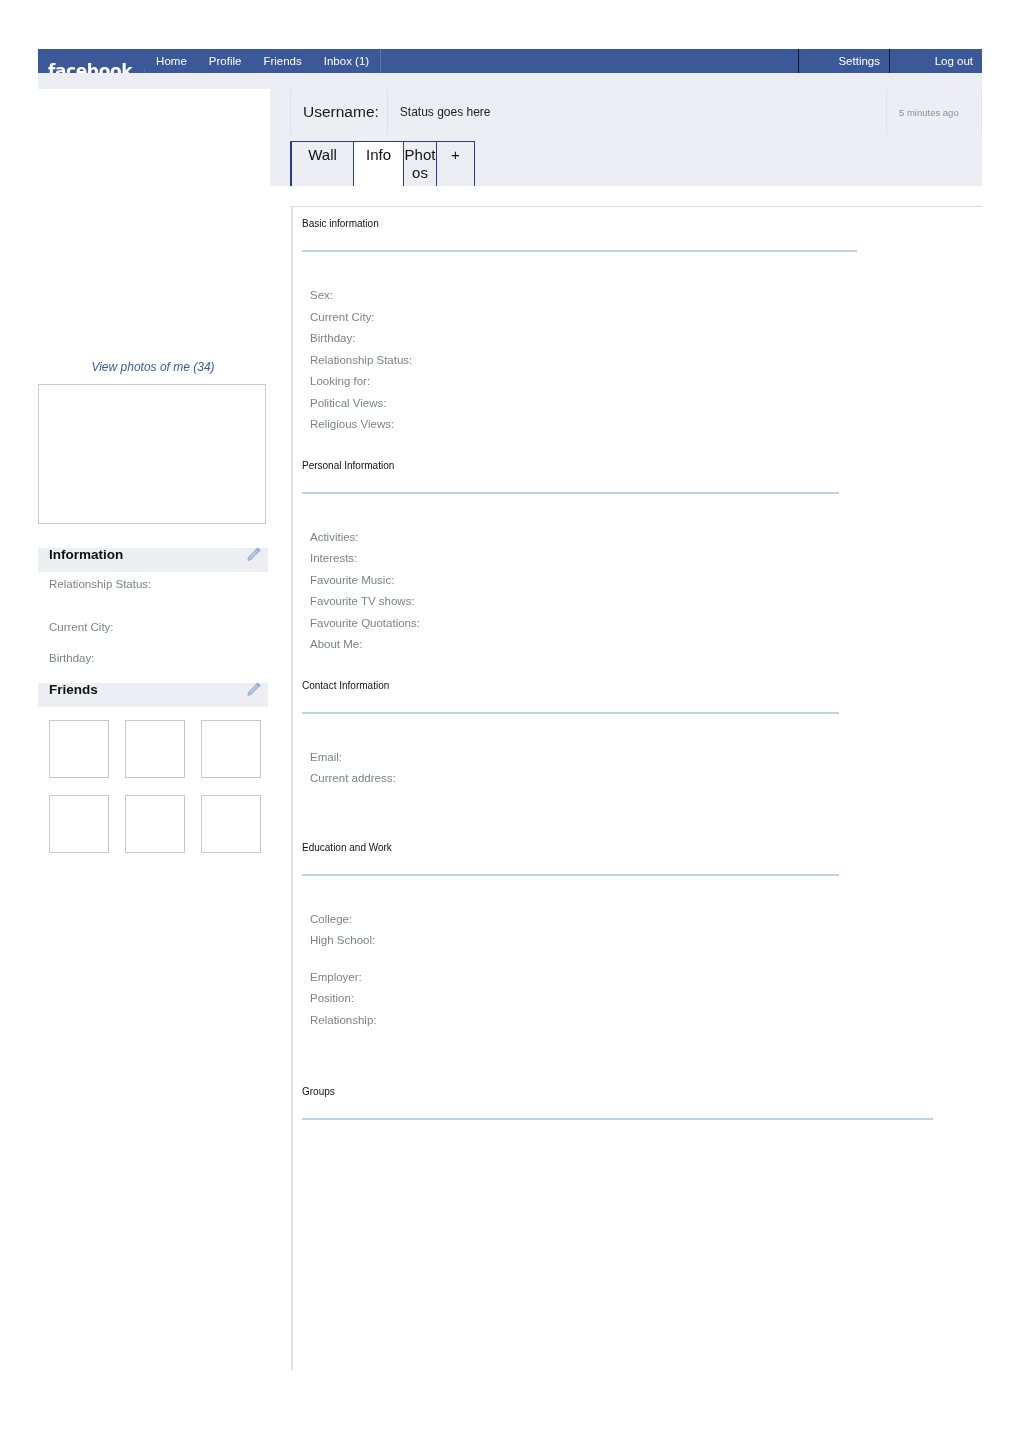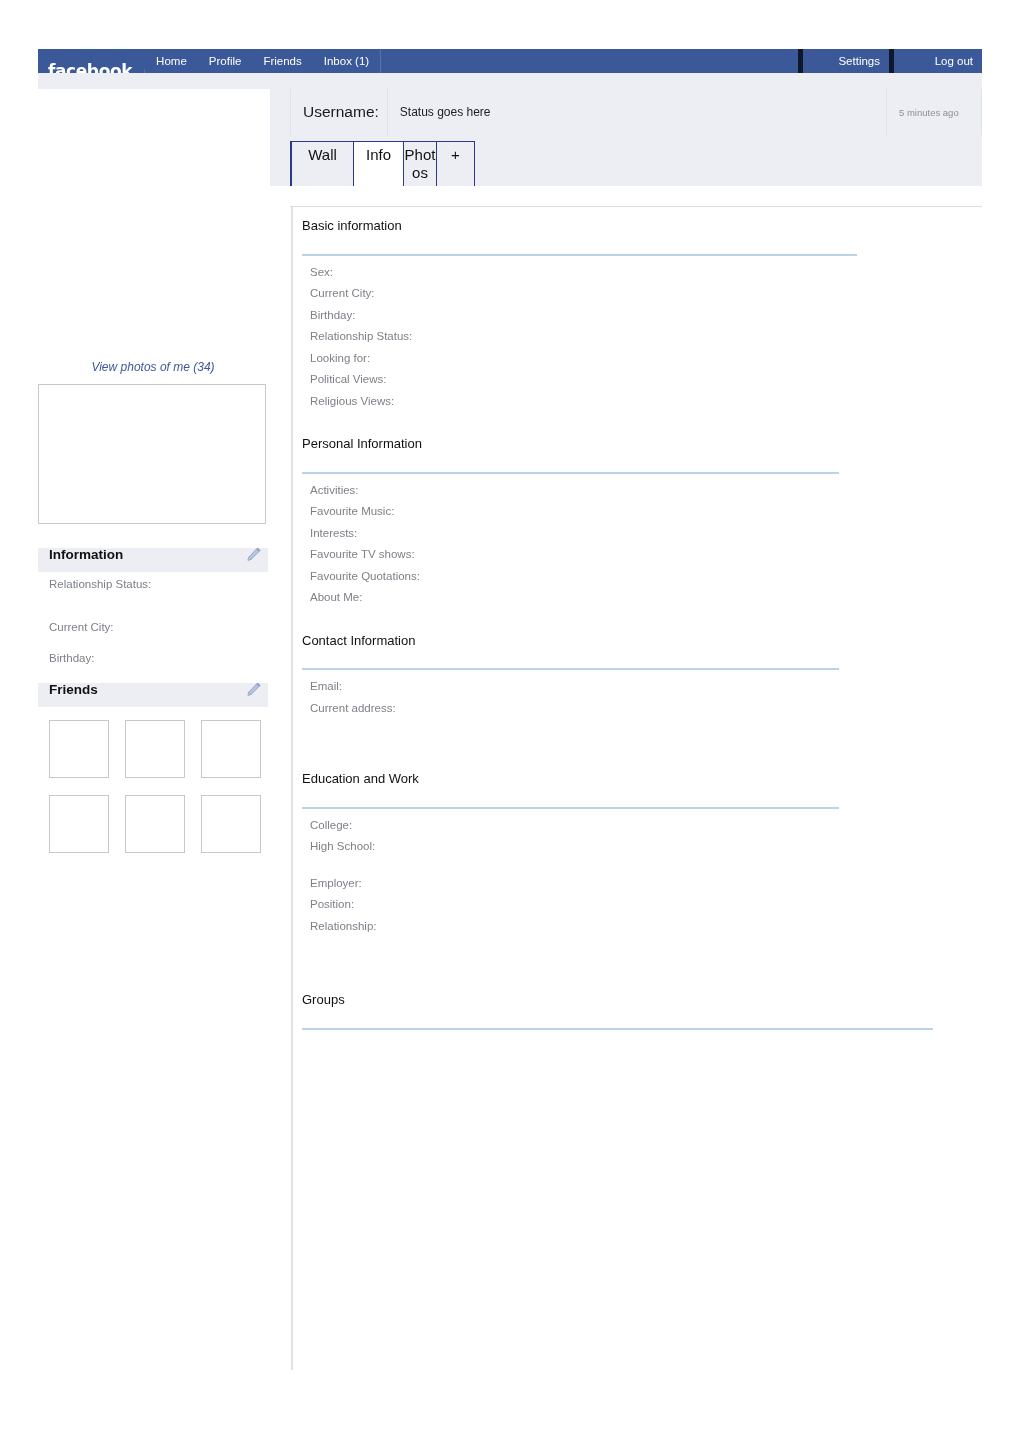--- a/index.html
+++ b/index.html
@@ -63,7 +63,7 @@
     color: #ffffff;
     font-size: 11.5px;
     text-decoration: none;
-    border-left: 5px solid #0f172a;
+    border-left: 1px solid #0f172a;
     padding: 0 9px 0 20px;
     white-space: nowrap;
   }

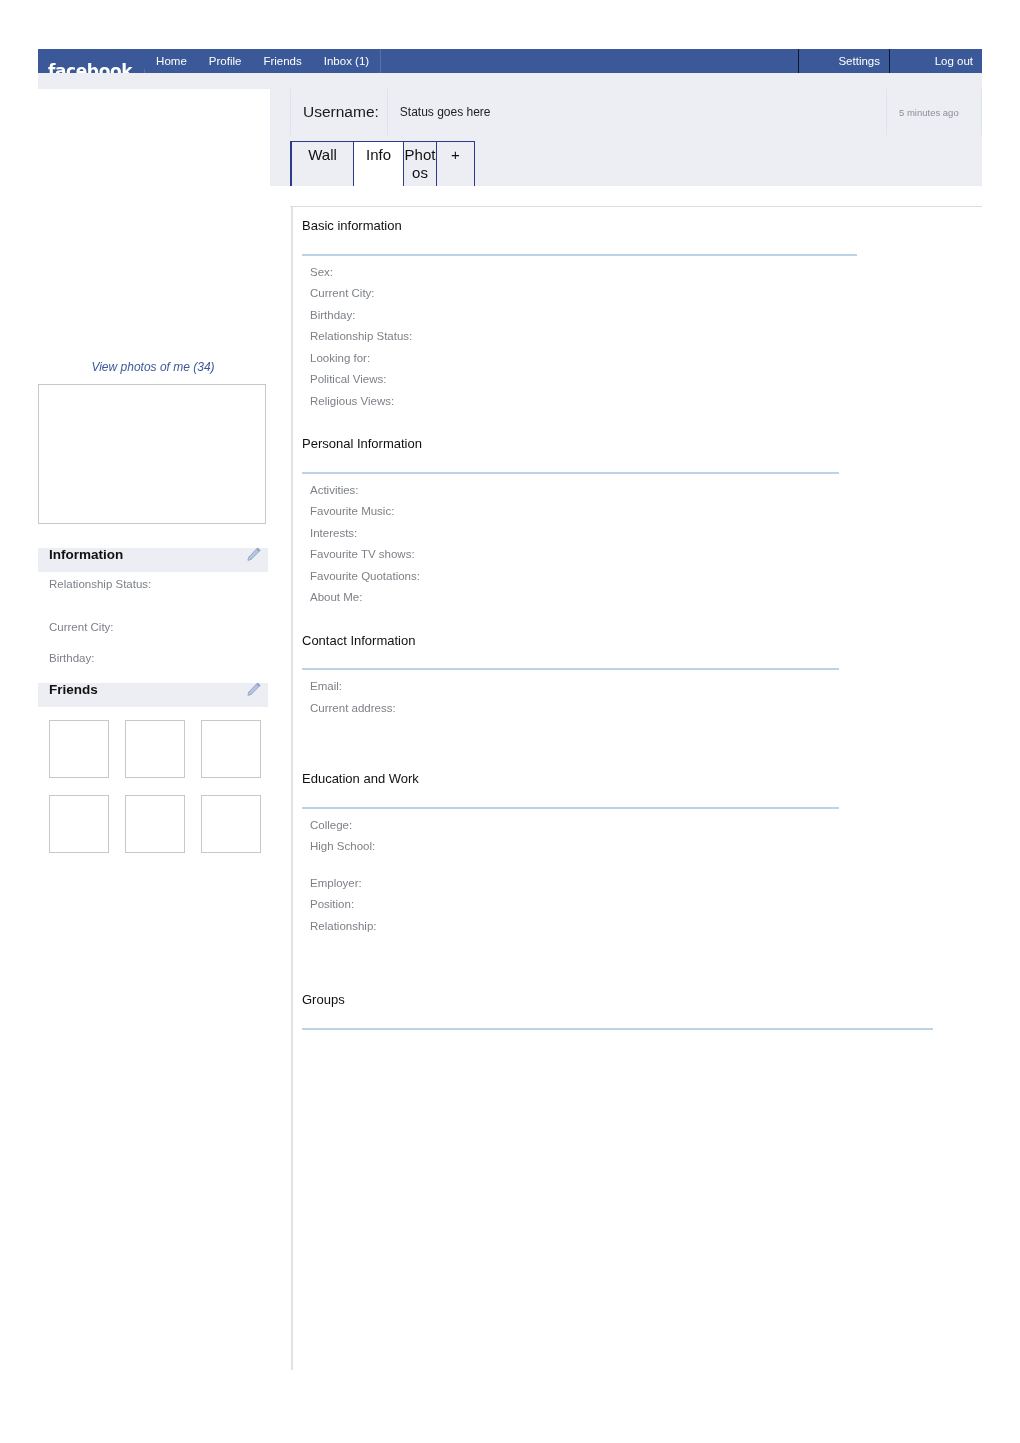--- a/index.html
+++ b/index.html
@@ -260,7 +260,7 @@
     width: 660px;
   }
   .section-title {
-    font-size: 13px;
+    font-size: 10px;
     color: #111111;
     line-height: 1.2;
   }

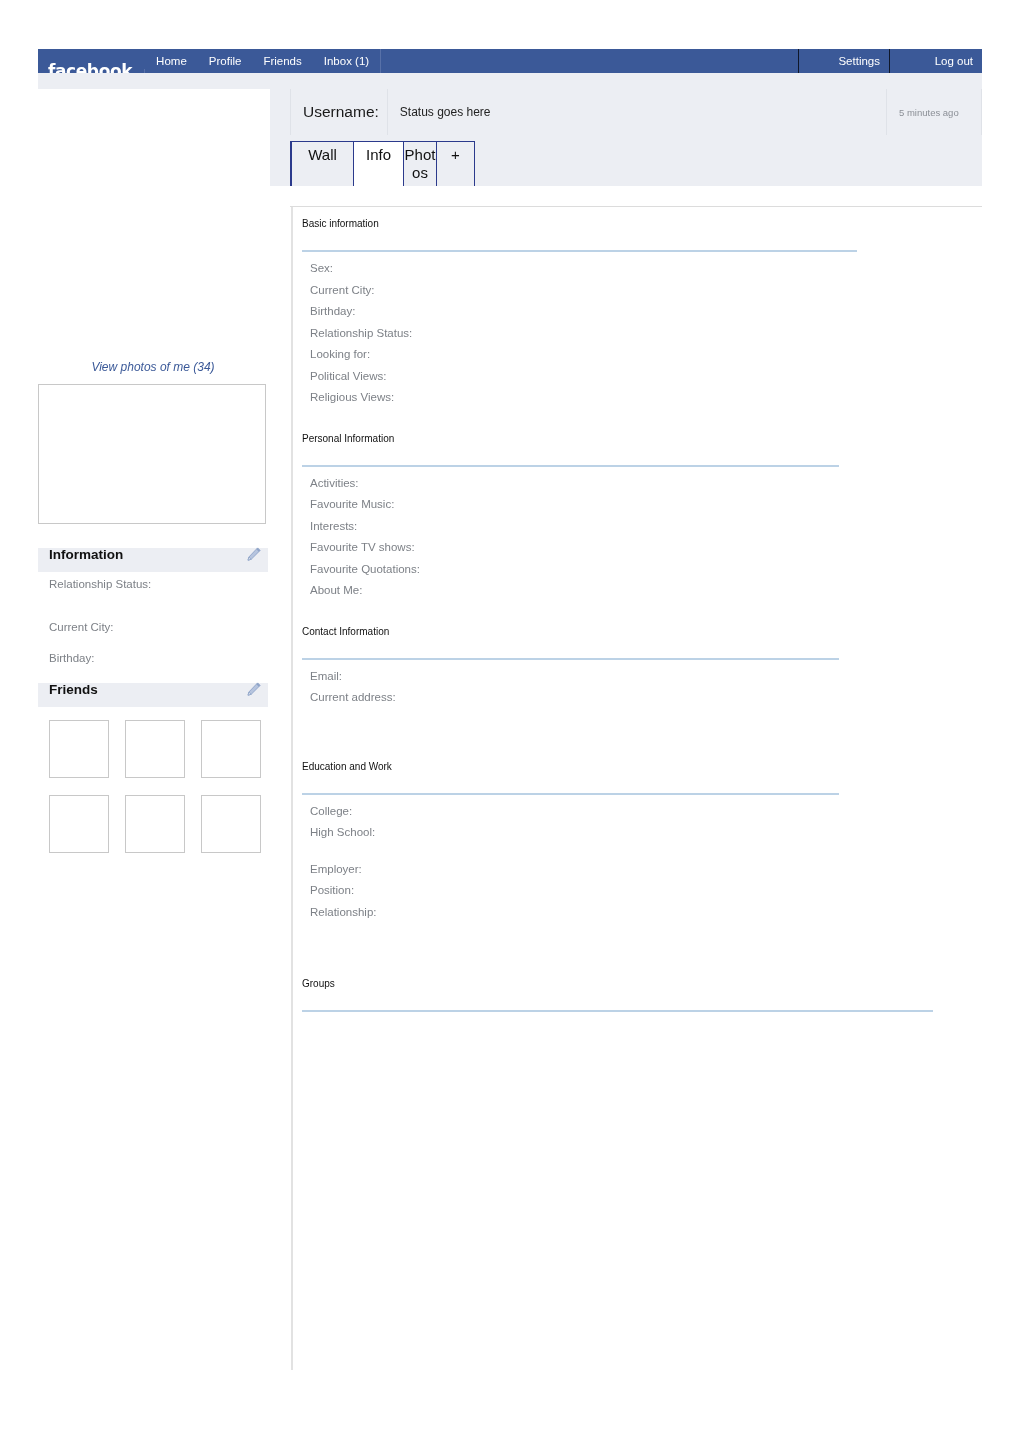--- a/index.html
+++ b/index.html
@@ -275,7 +275,7 @@
   .rule-w4 { width: 537px; }
   .rule-w5 { width: 631px; }
 
-  .field-list { padding-top: 6px; padding-left: 8px; }
+  .field-list { padding-top: 33px; padding-left: 8px; }
   .field {
     font-size: 11.5px;
     color: #7d8187;

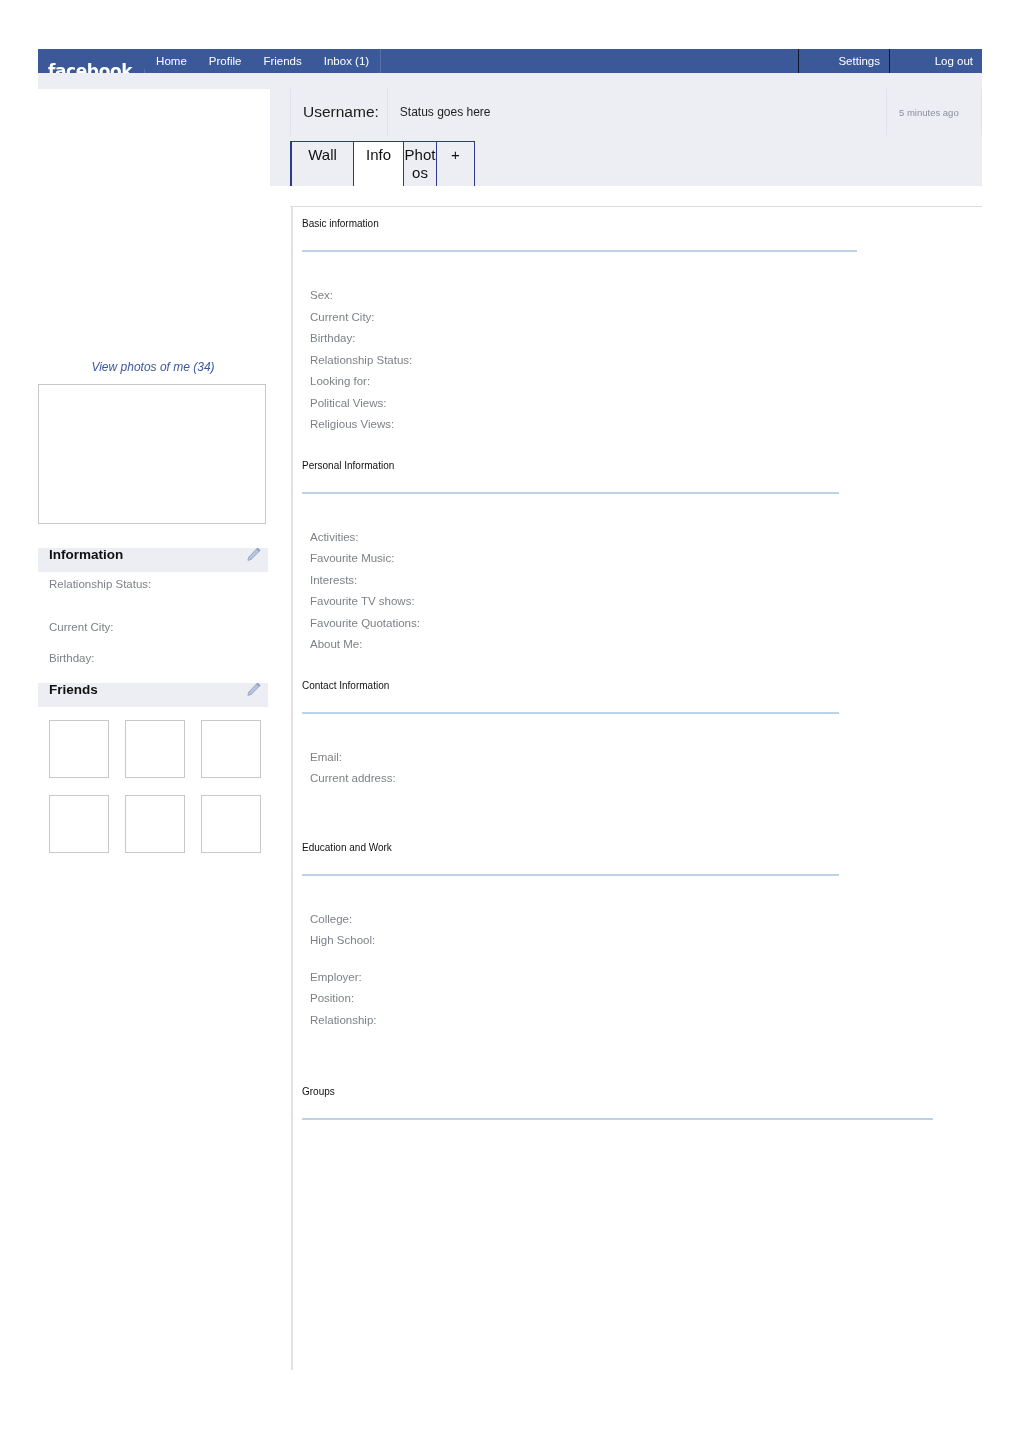--- a/index.html
+++ b/index.html
@@ -392,8 +392,8 @@
     <div class="section-rule rule-w2"></div>
     <div class="field-list">
       <div class="field">Activities:</div>
+      <div class="field">Interests:</div>
       <div class="field">Favourite Music:</div>
-      <div class="field">Interests:</div>
       <div class="field">Favourite TV shows:</div>
       <div class="field">Favourite Quotations:</div>
       <div class="field">About Me:</div>

